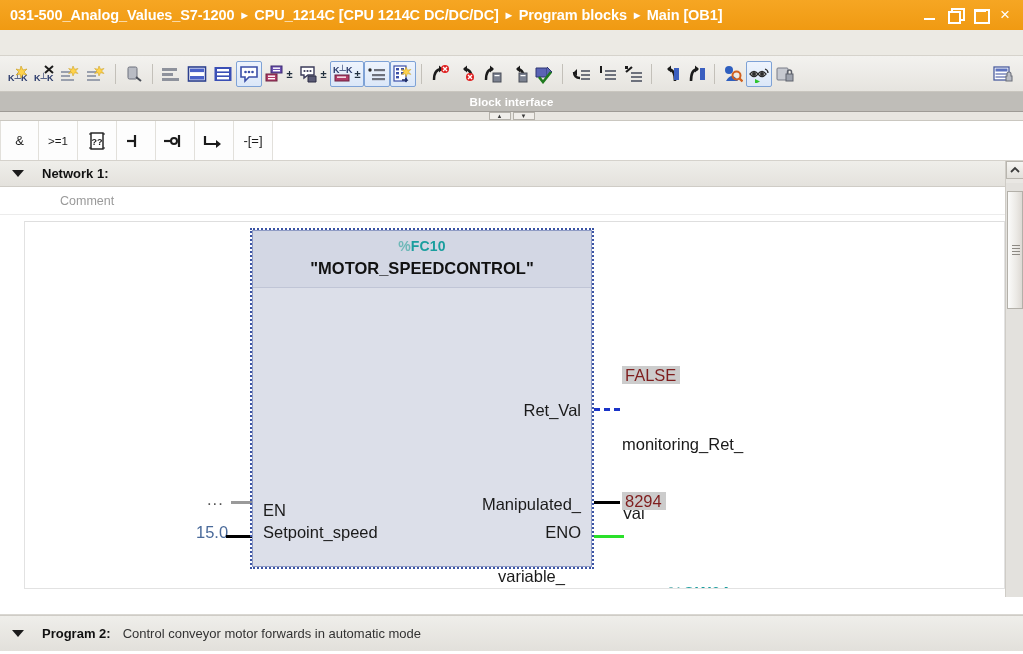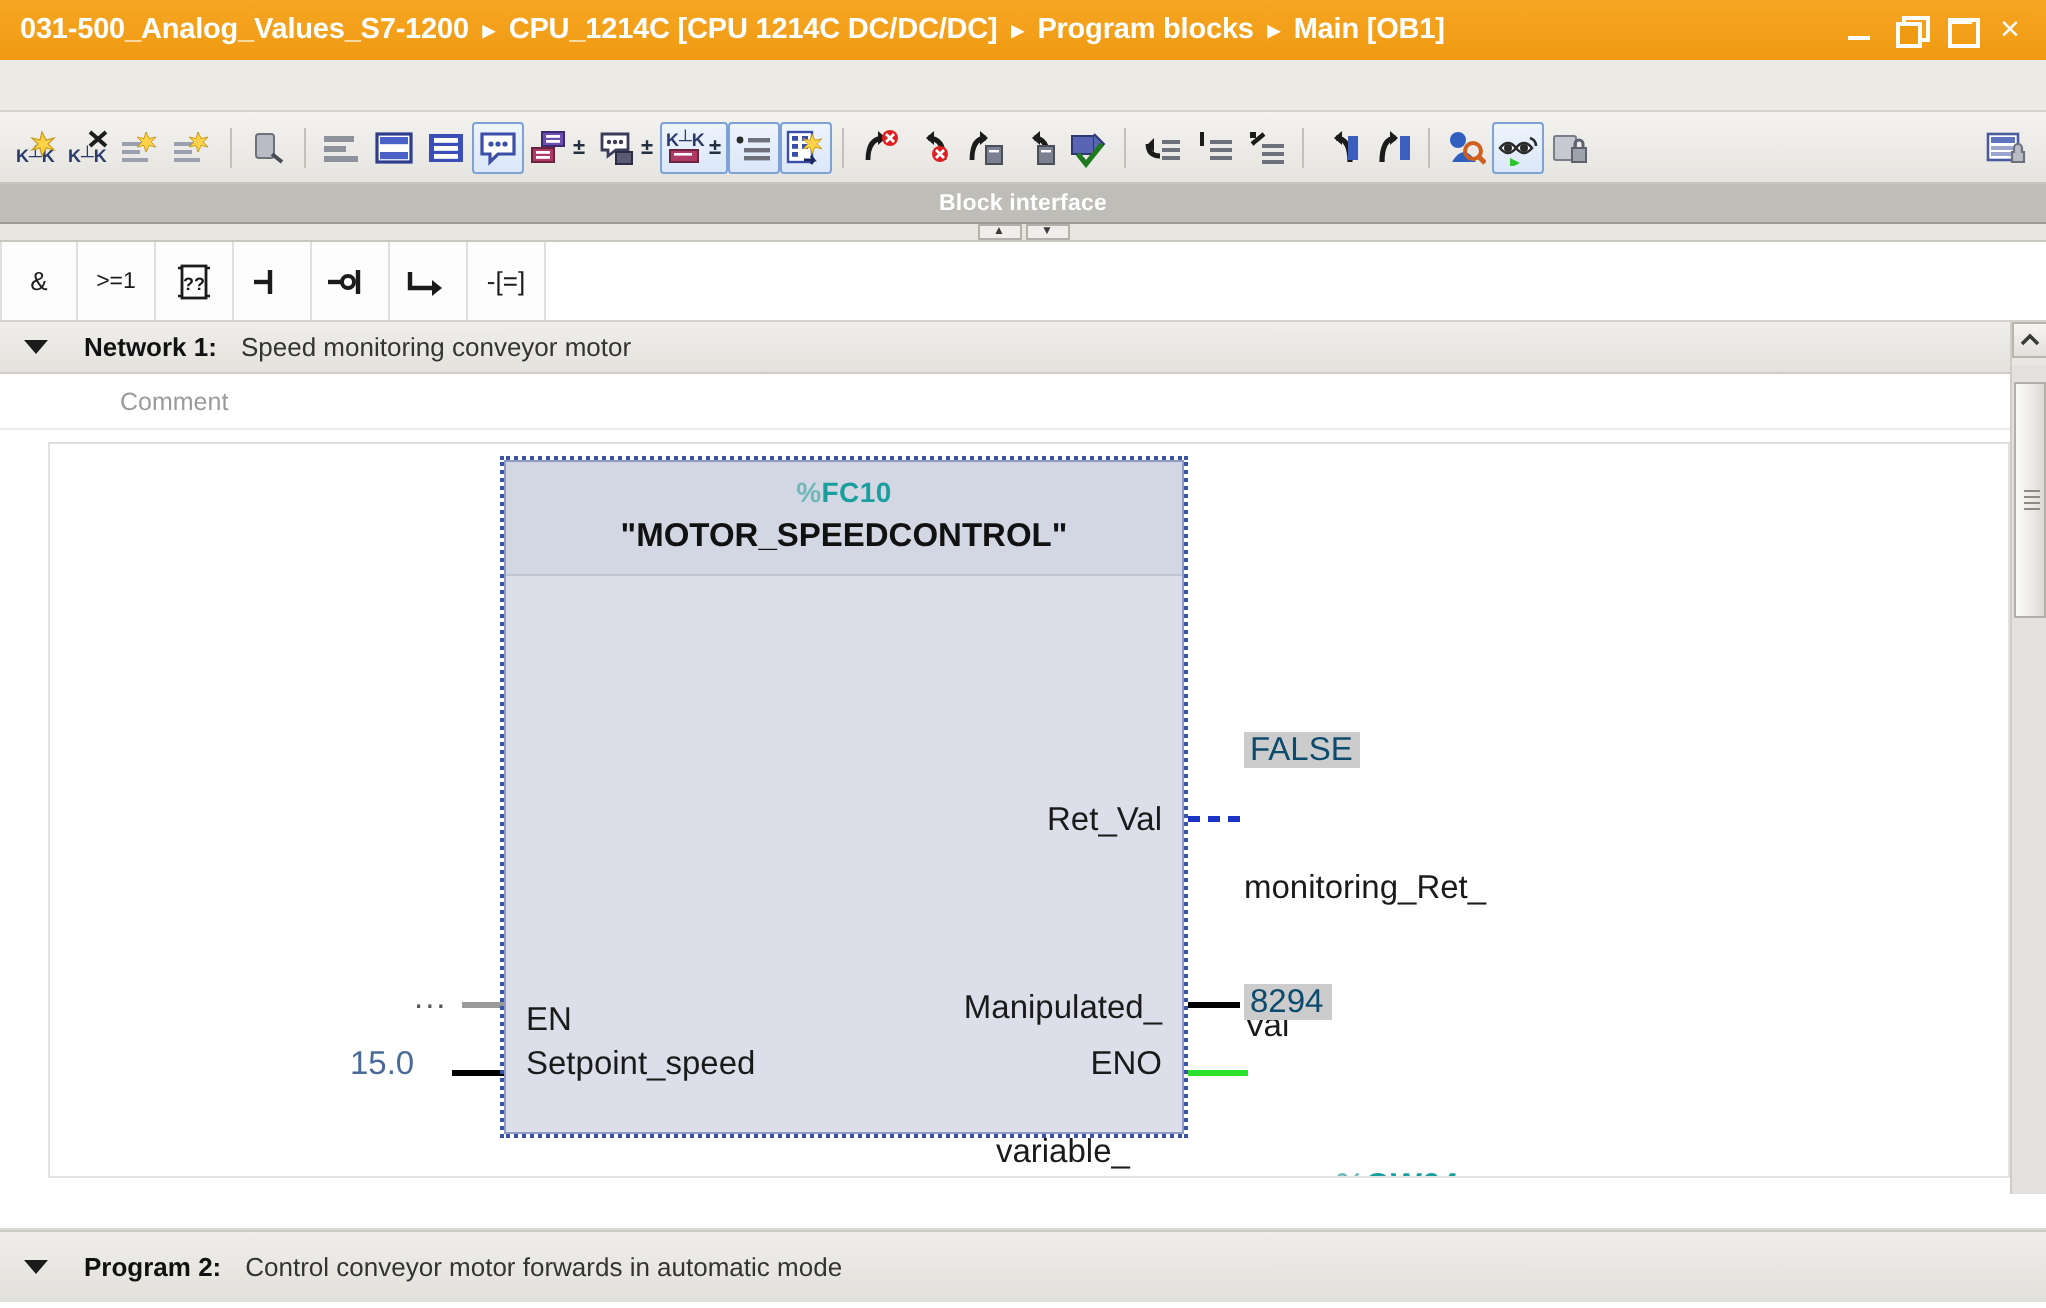--- a/index.html
+++ b/index.html
@@ -672,7 +672,6 @@
     <div class="net-header">
       <div class="tri"></div>
       <span class="net-label">Network 1:</span>
-      <span class="net-title">Speed monitoring conveyor motor</span>
     </div>
 
     <div class="net-comment">Comment</div>

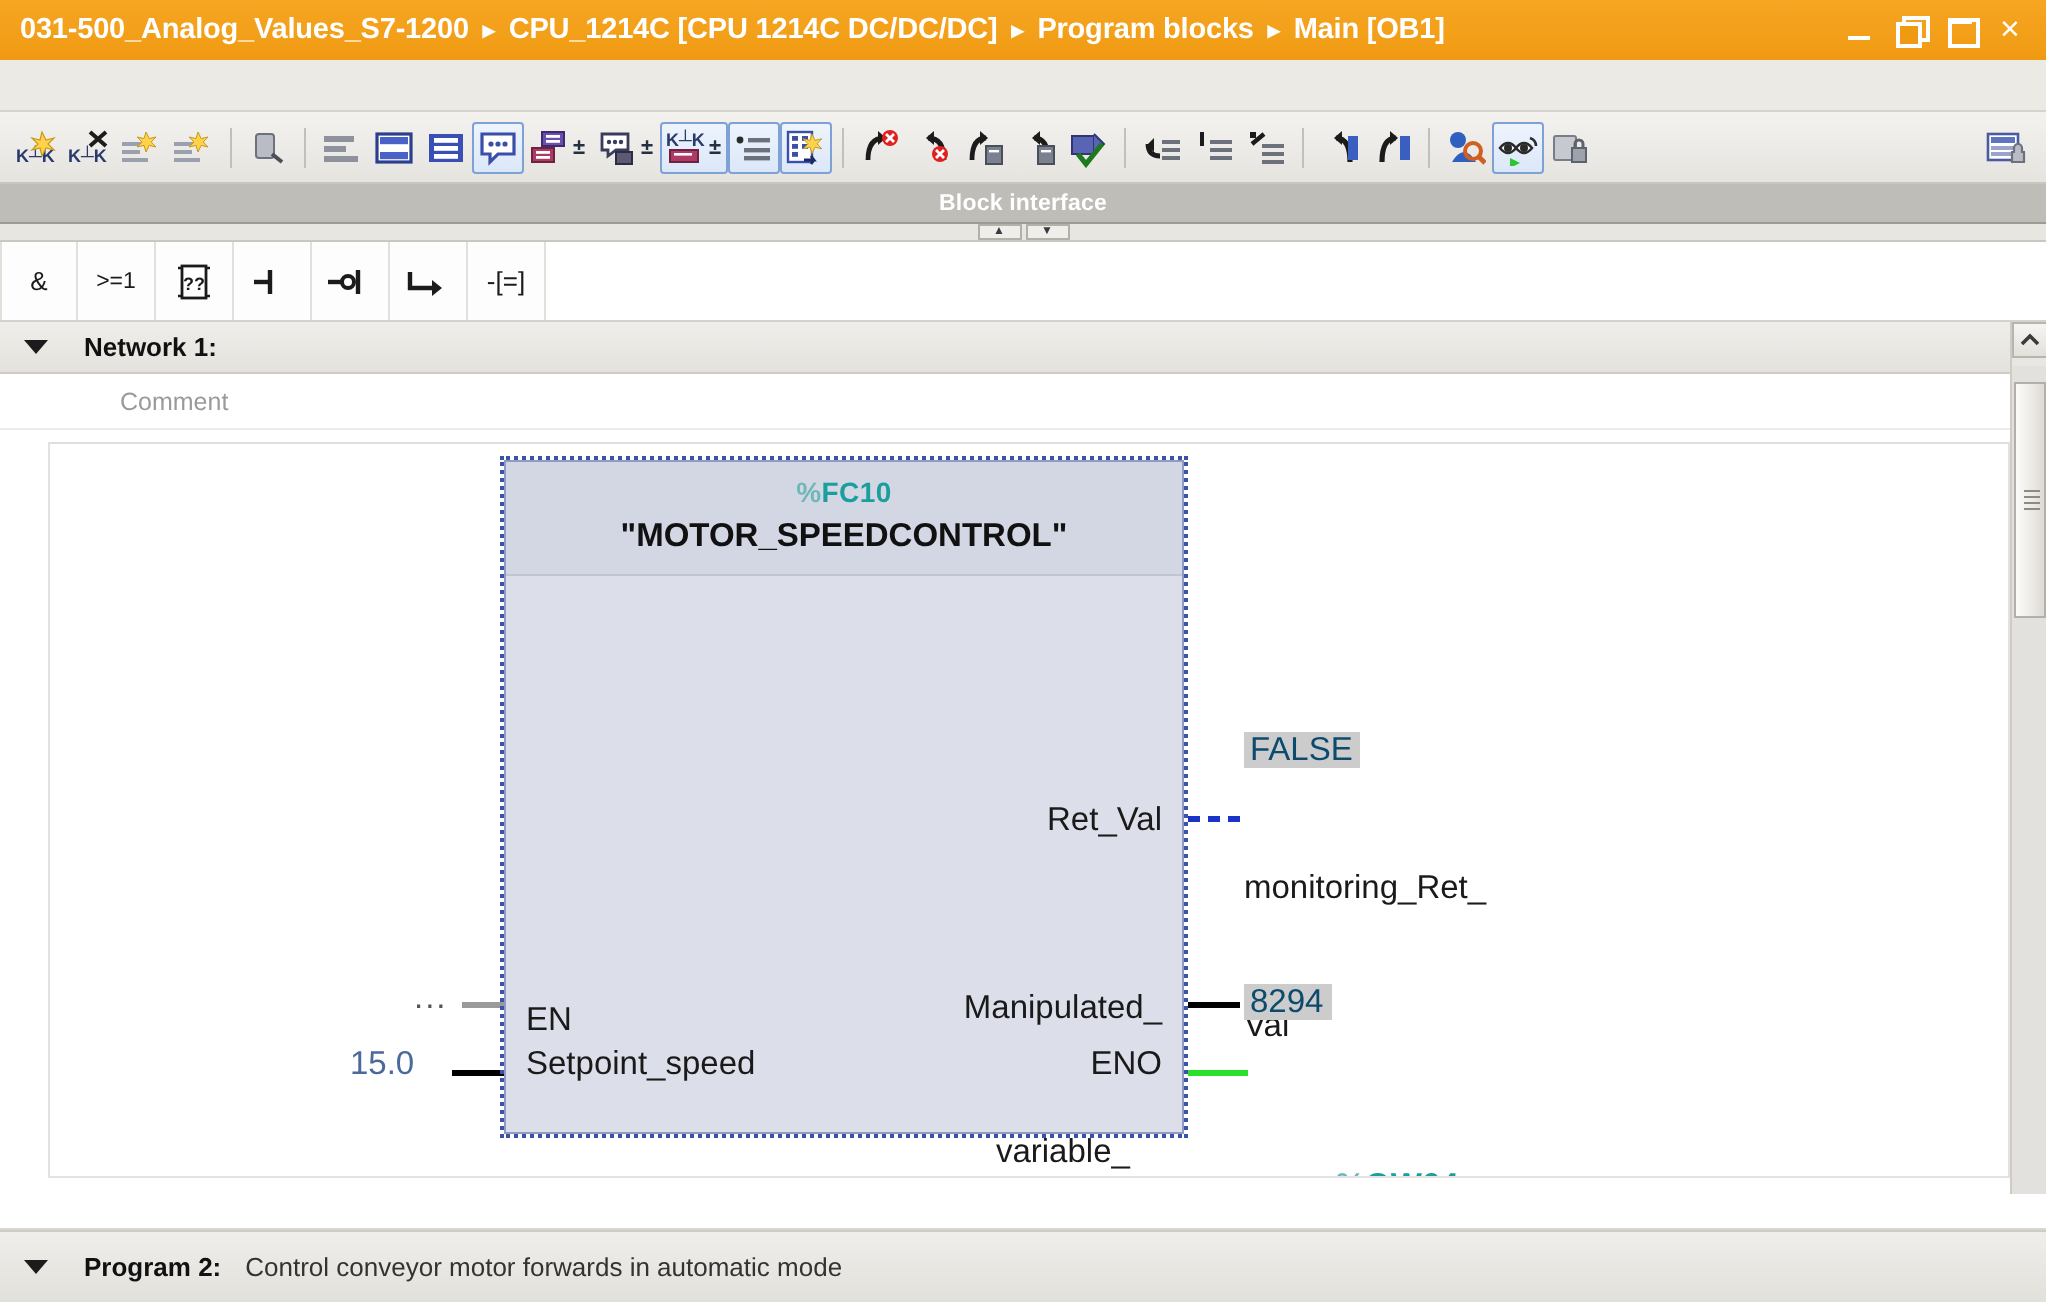--- a/index.html
+++ b/index.html
@@ -276,7 +276,7 @@
   .val-hl {
     background: #cccccc;
     padding: 0 4px 0 3px;
-    color: #0c4a6e;
+    color: #7f1d1d;
   }
   .blueval { color: #4a6a9a; }
   .dots { color:#555; letter-spacing: 1px; }

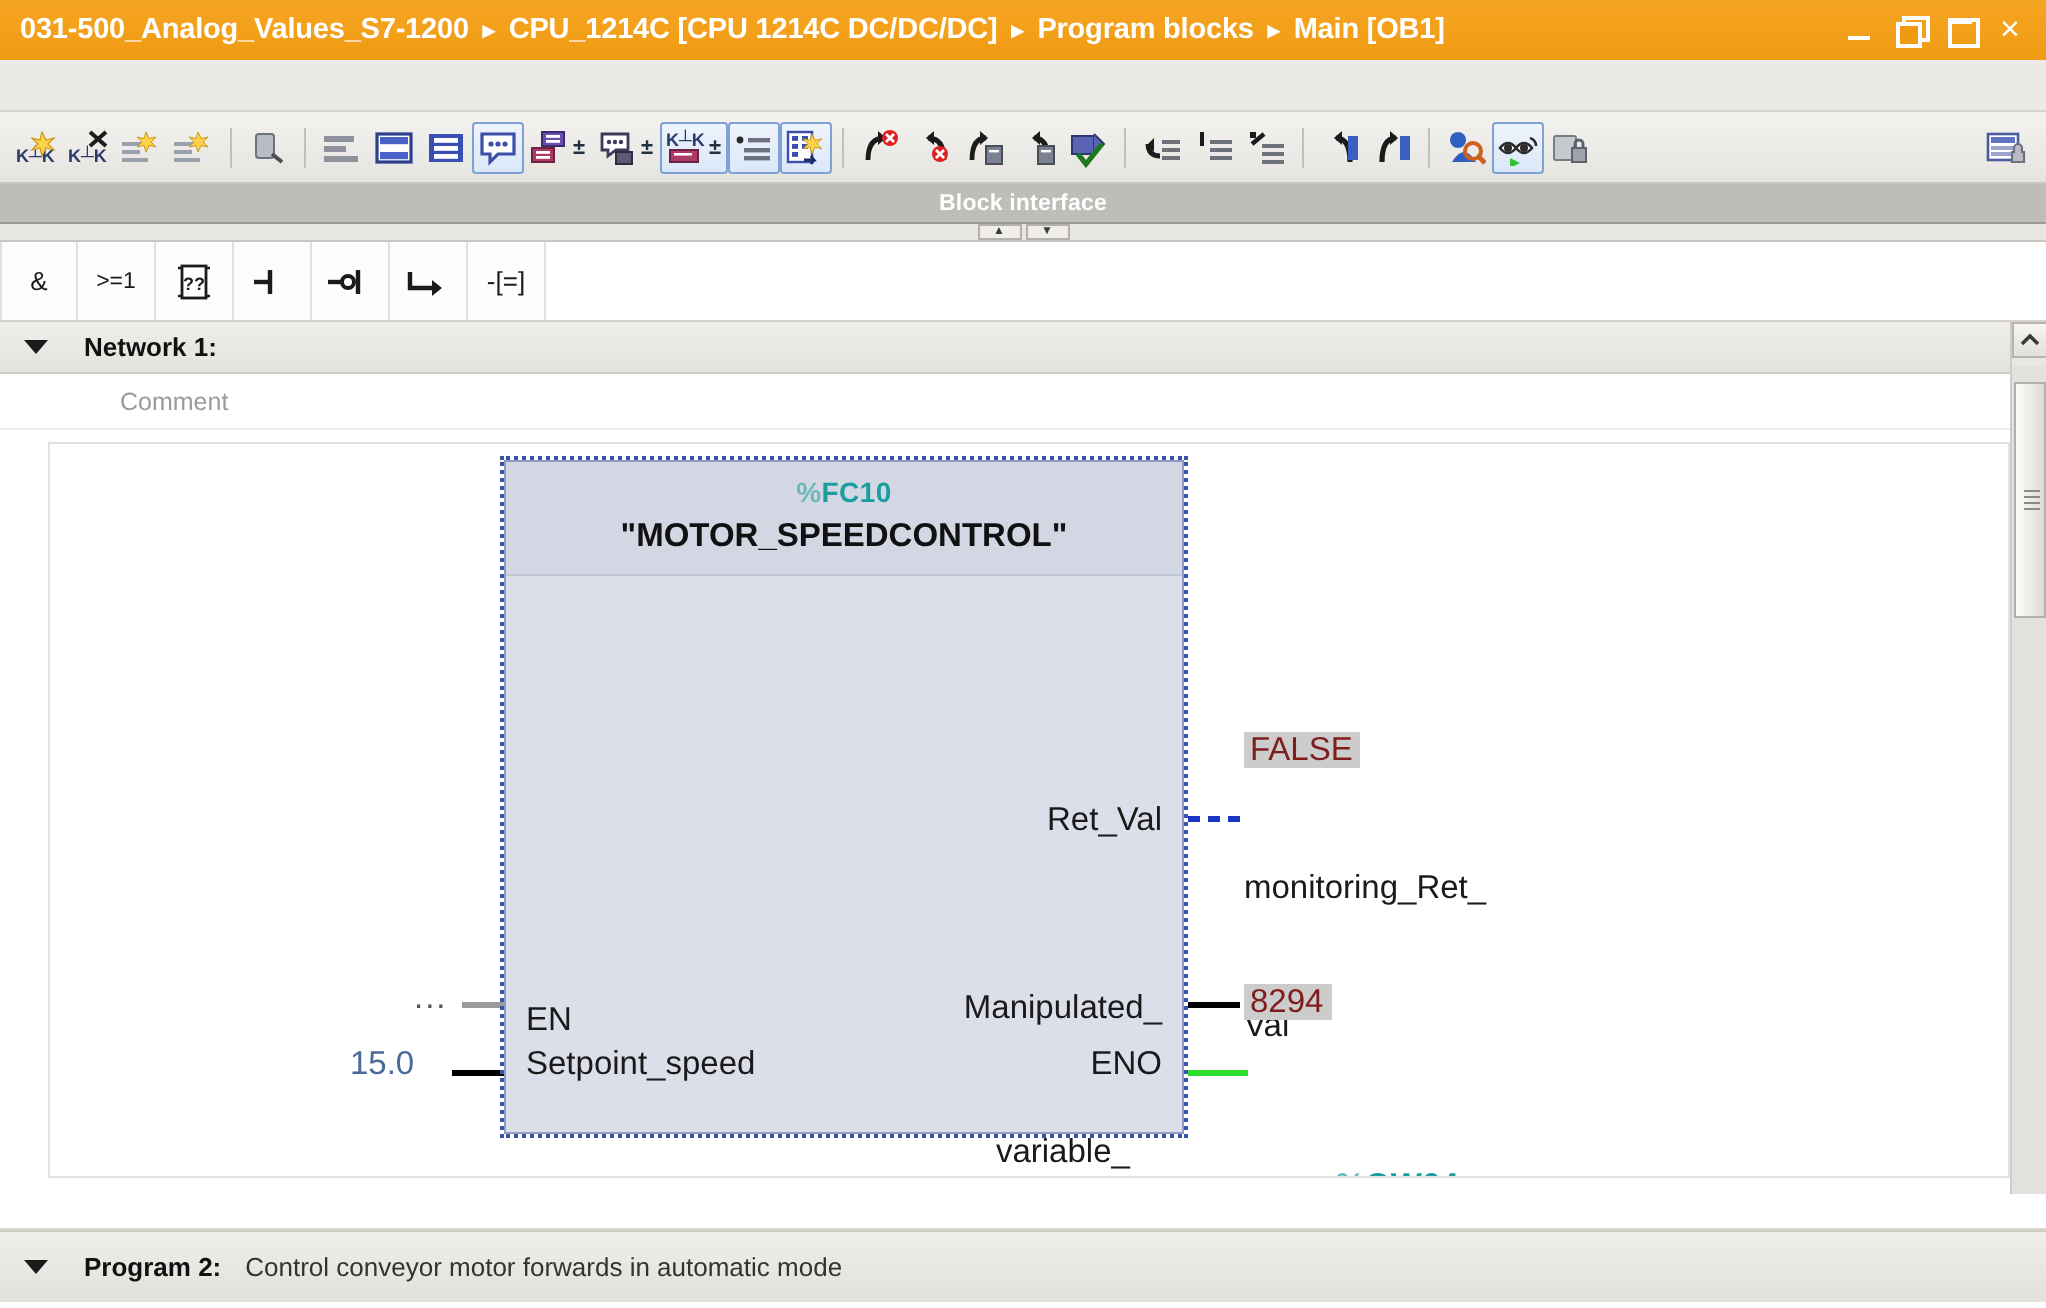--- a/index.html
+++ b/index.html
@@ -681,7 +681,7 @@
       <div class="operand dots" style="left:182px; top:266px;">...</div>
       <div class="wire wire-gray" style="left:206px; top:279px; width:26px;"></div>
 
-      <div class="operand blueval" style="left:150px; top:299px;">15.0</div>
+      <div class="operand blueval" style="left:171px; top:299px;">15.0</div>
       <div class="wire wire-solid" style="left:201px; top:313px; width:31px;"></div>
 
       <div class="fb">

